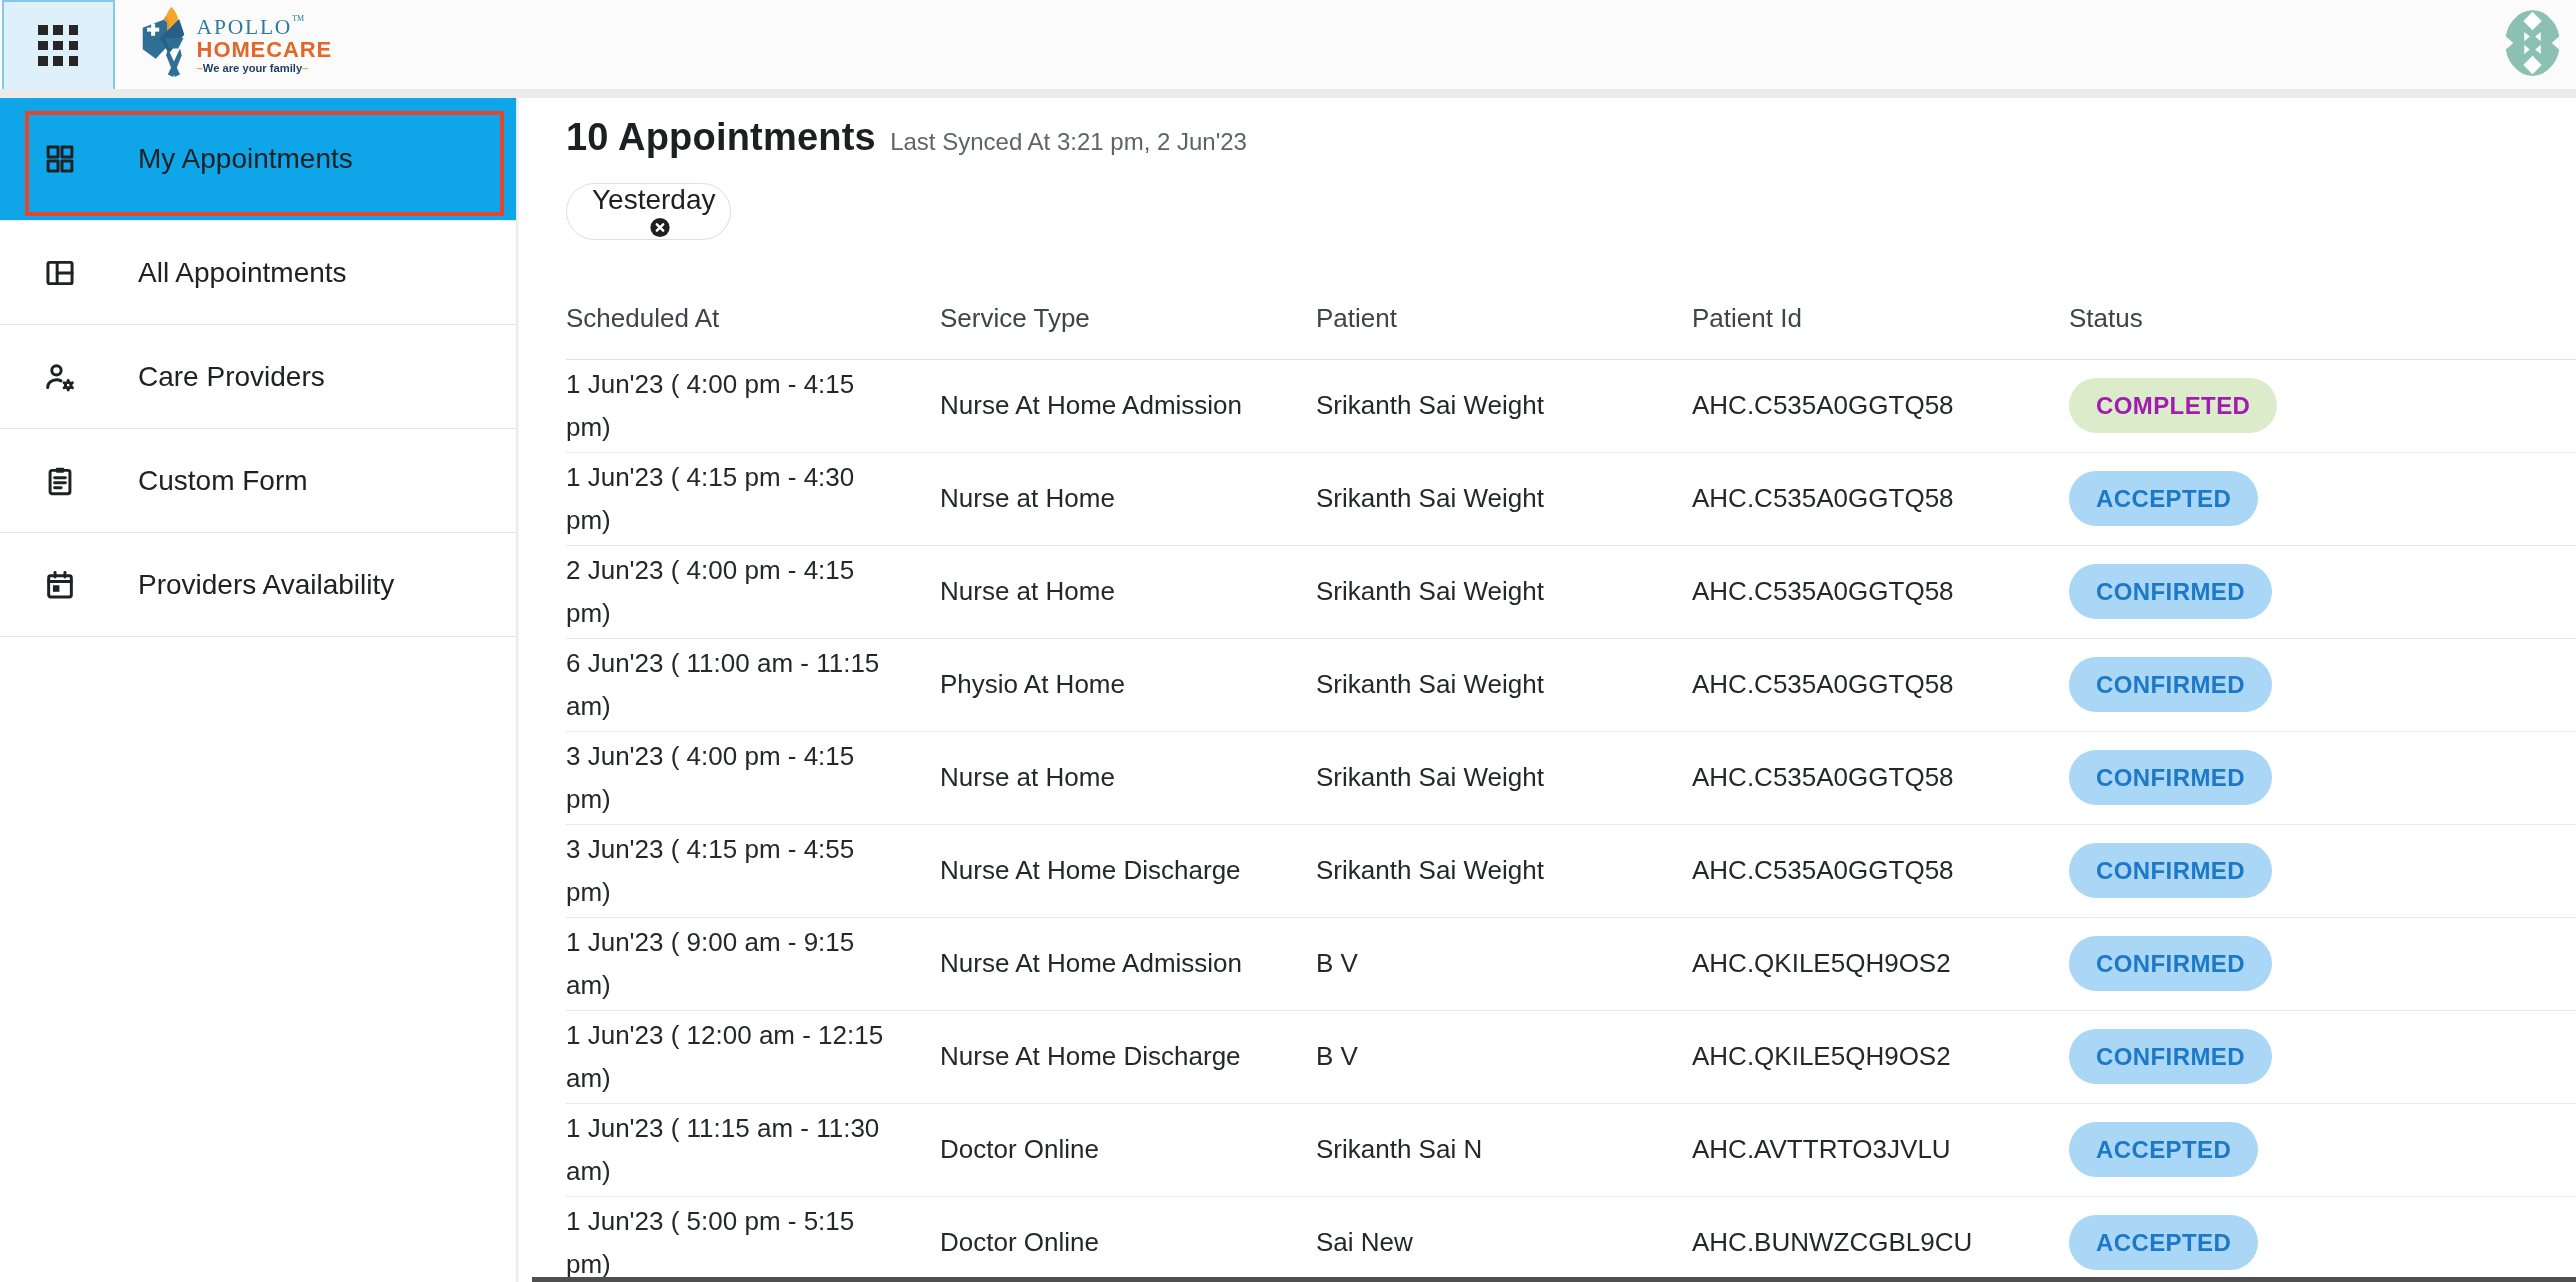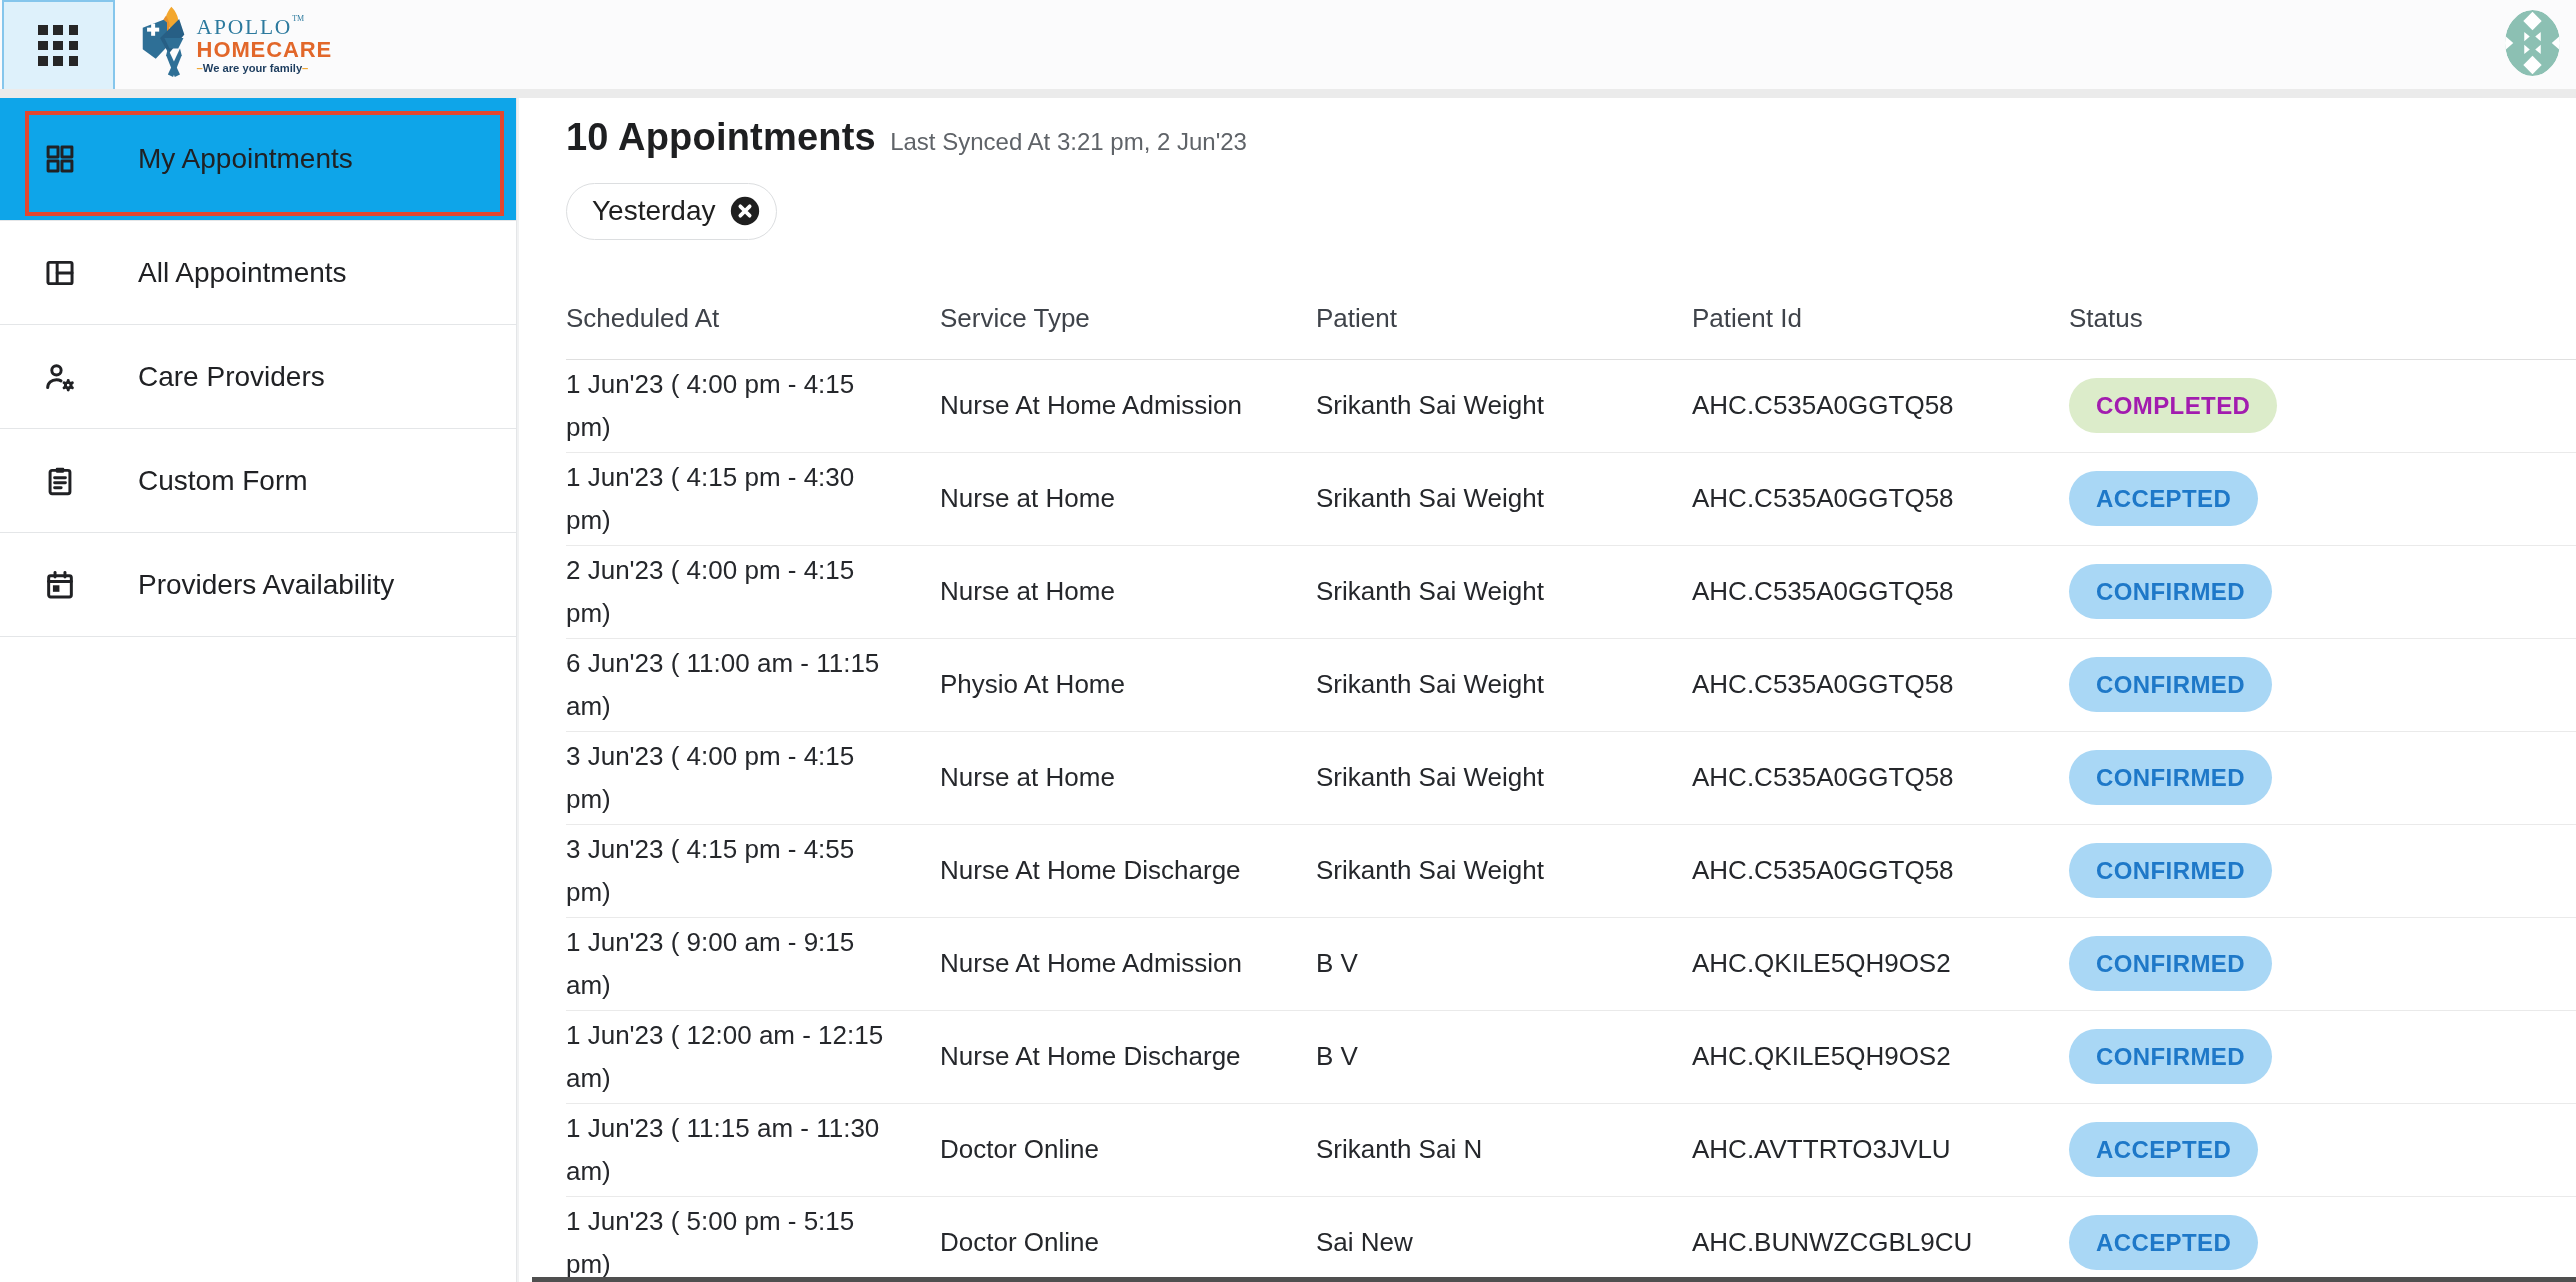--- a/index.html
+++ b/index.html
@@ -49,7 +49,7 @@
 
   .filter-row { margin-top:19.7px; height:61px; display:flex; align-items:center; }
   .chip { height:57px; display:inline-flex; align-items:center; background:#fff;
-          border:1.8px solid #dcdee0; border-radius:29.5px; padding:0 14.3px 0 25px; cursor:pointer; }
+          border:1.8px solid #dcdee0; border-radius:29.5px; padding:0 14.3px 0 25px; cursor:pointer;flex-direction:column; }
   .chip-label { font-size:28px; color:#1f1f1f; }
   .chip-x { width:34px; height:34px; margin-left:12.5px; cursor:pointer; }
   .spacer { flex:1; }

